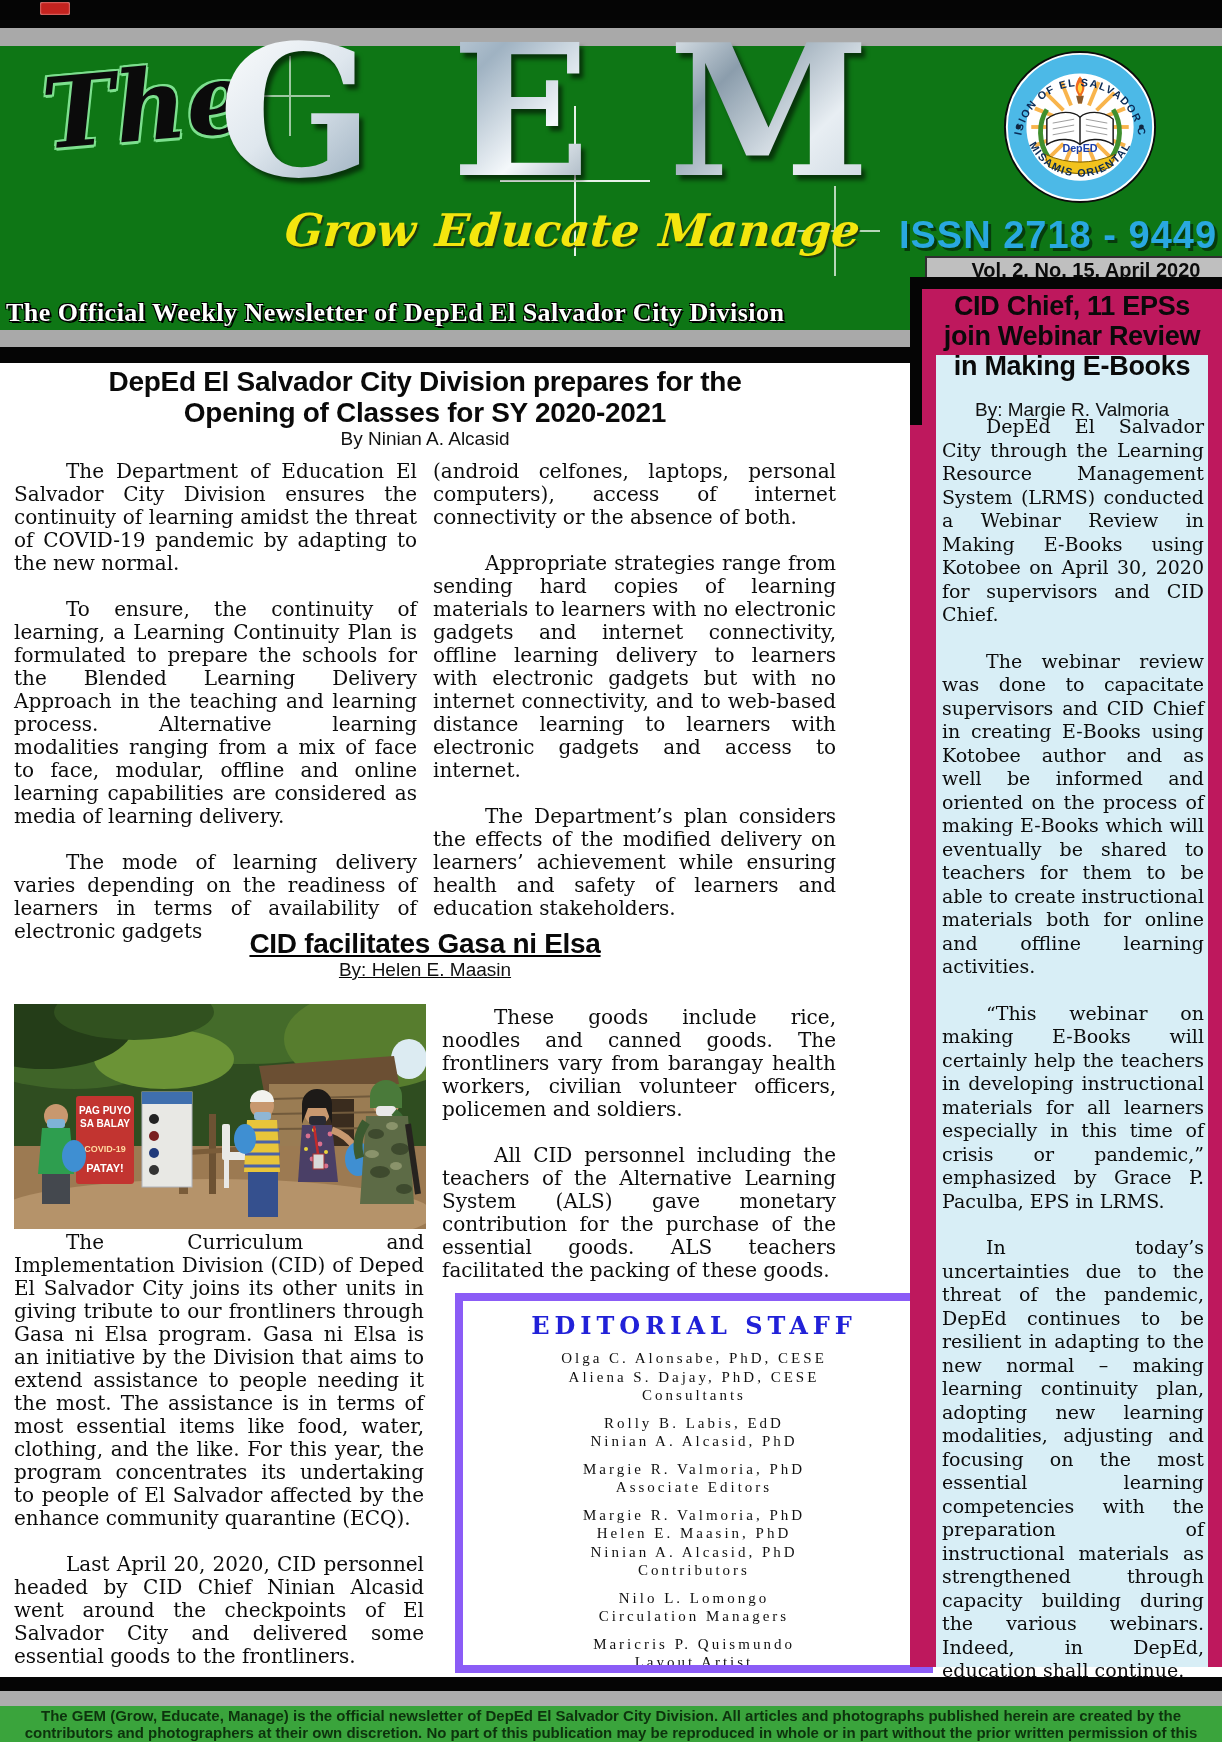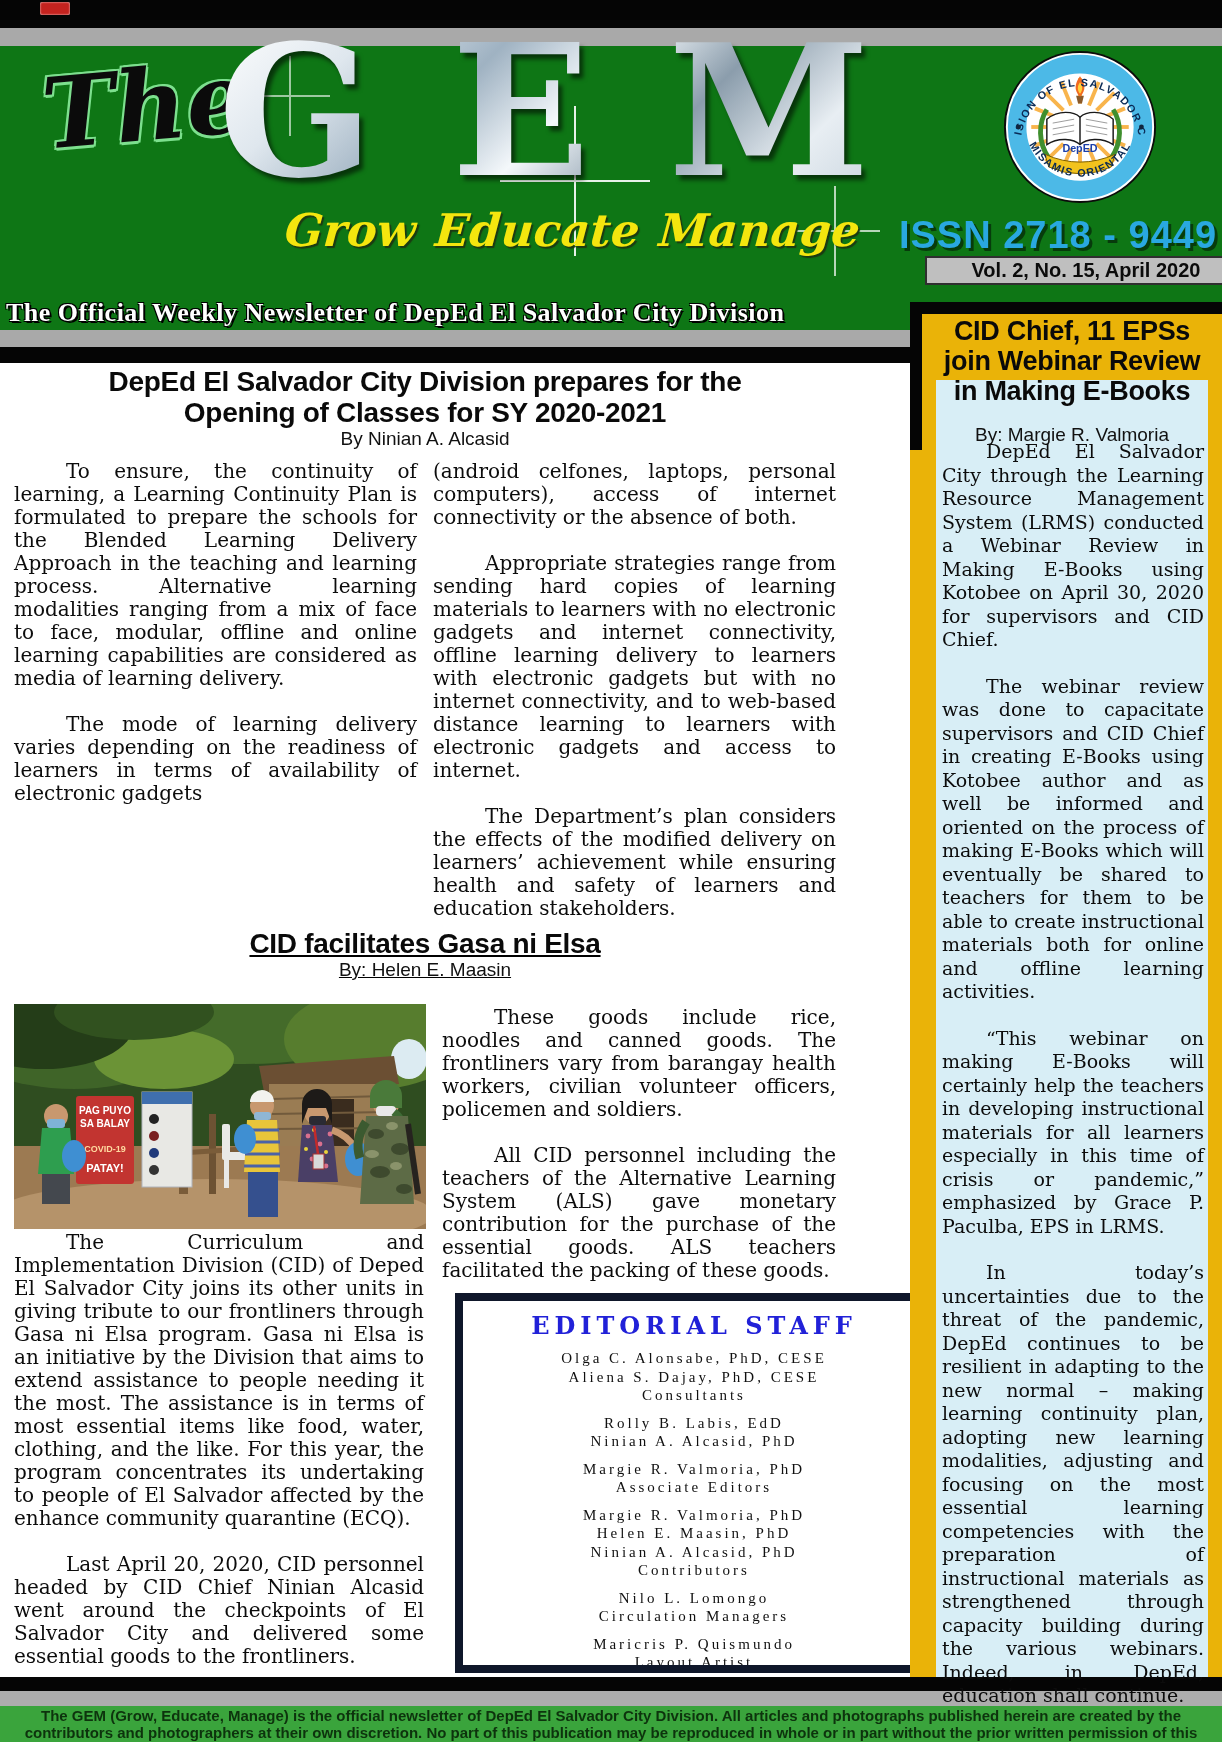--- a/index.html
+++ b/index.html
@@ -77,7 +77,7 @@
             letter-spacing:3px;line-height:18.5px;color:#101010;}
 
   
-  .sidebar{position:absolute;left:910px;top:302px;width:312px;height:1390px;background:#eab308;}
+  .sidebar{position:absolute;left:910px;top:277px;width:312px;height:1390px;background:#be185d;}
   .sb-topbar{position:absolute;left:0;top:0;width:312px;height:12px;background:#050505;}
   .sb-leftbar{position:absolute;left:0;top:0;width:12px;height:148px;background:#050505;}
   .sb-blue{position:absolute;left:26px;top:78px;width:272px;height:1312px;background:#d8eef6;}

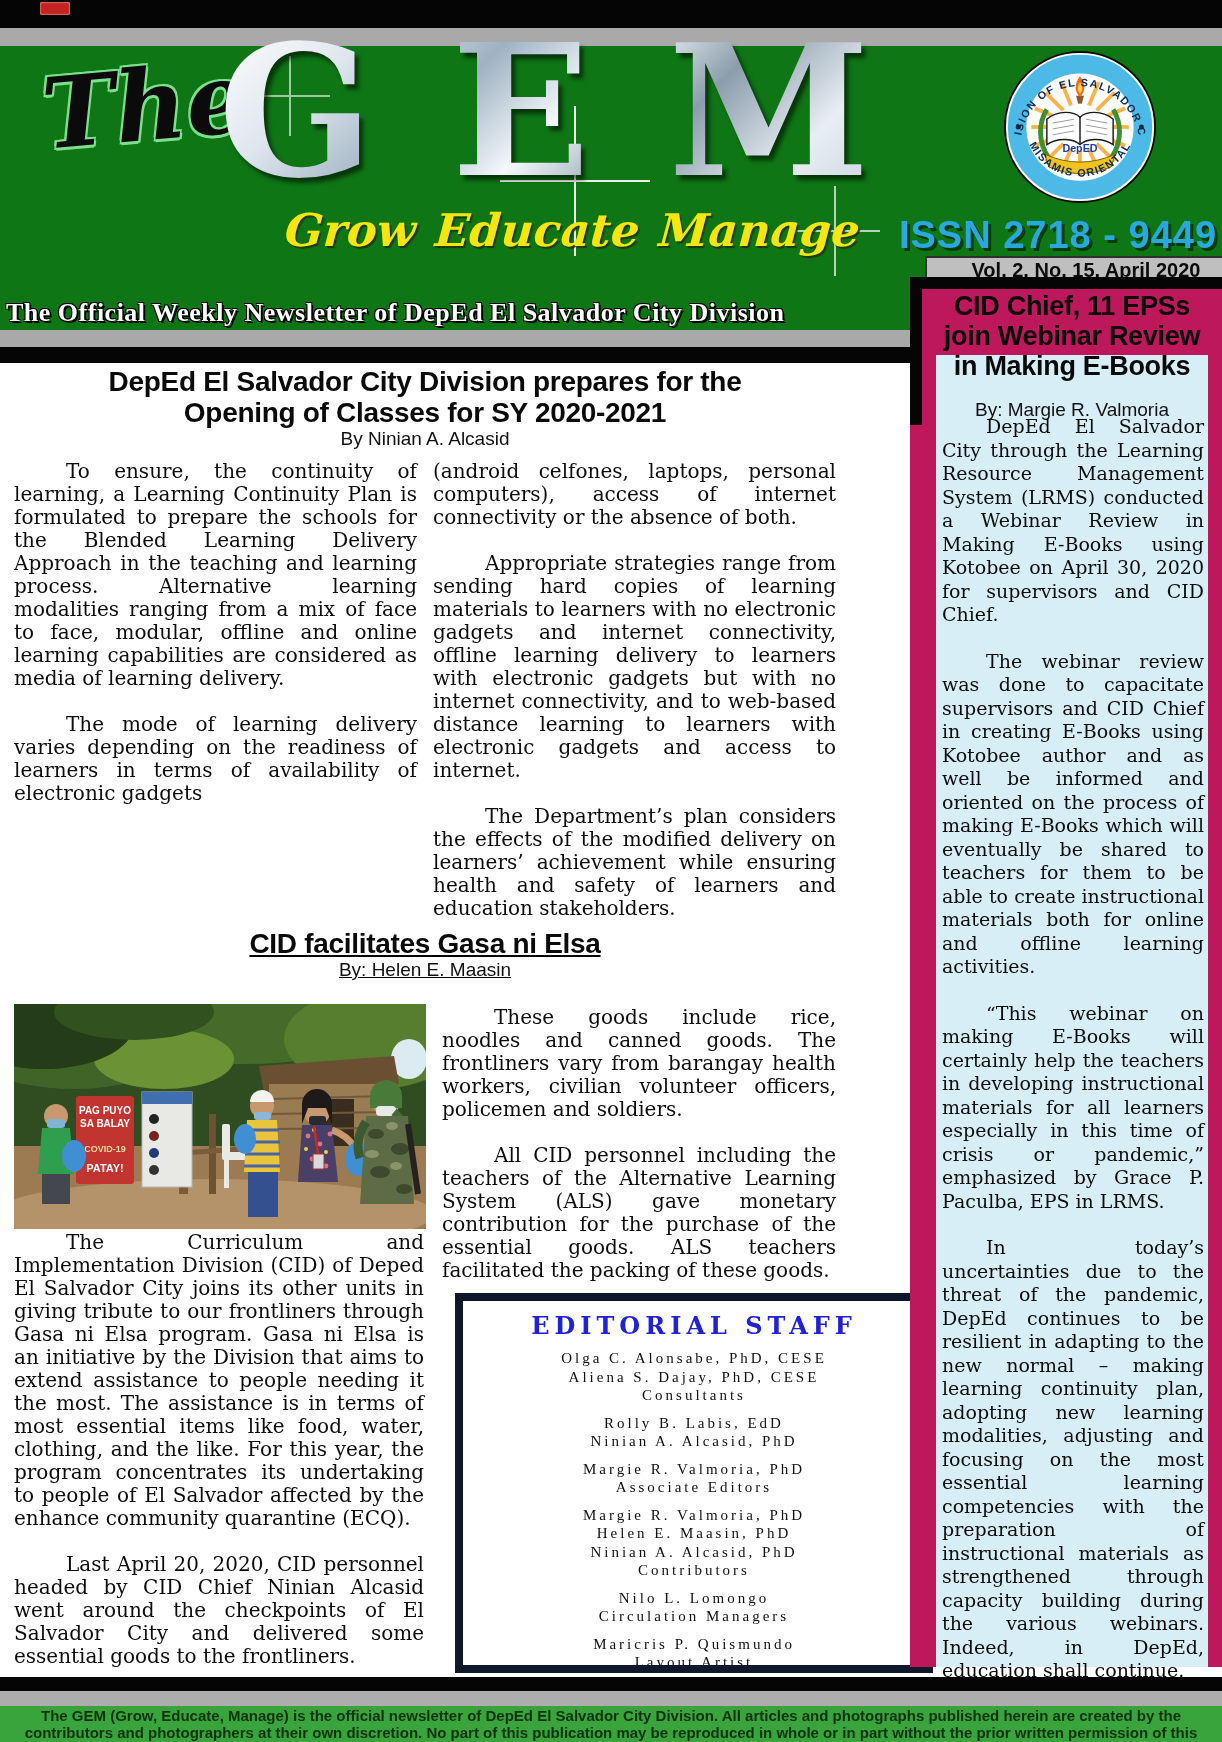--- a/index.html
+++ b/index.html
@@ -180,6 +180,7 @@
     <div class="byline">By Ninian A. Alcasid</div>
     <div class="a1-cols body-text">
       <div class="col">
+        <p>The Department of Education El Salvador City Division ensures the continuity of learning amidst the threat of COVID-19 pandemic by adapting to the new normal.</p>
         <p>To ensure, the continuity of learning, a Learning Continuity Plan is formulated to prepare the schools for the Blended Learning Delivery Approach in the teaching and learning process. Alternative learning modalities ranging from a mix of face to face, modular, offline and online learning capabilities are considered as media of learning delivery.</p>
         <p>The mode of learning delivery varies depending on the readiness of learners in terms of availability of electronic gadgets</p>
       </div>

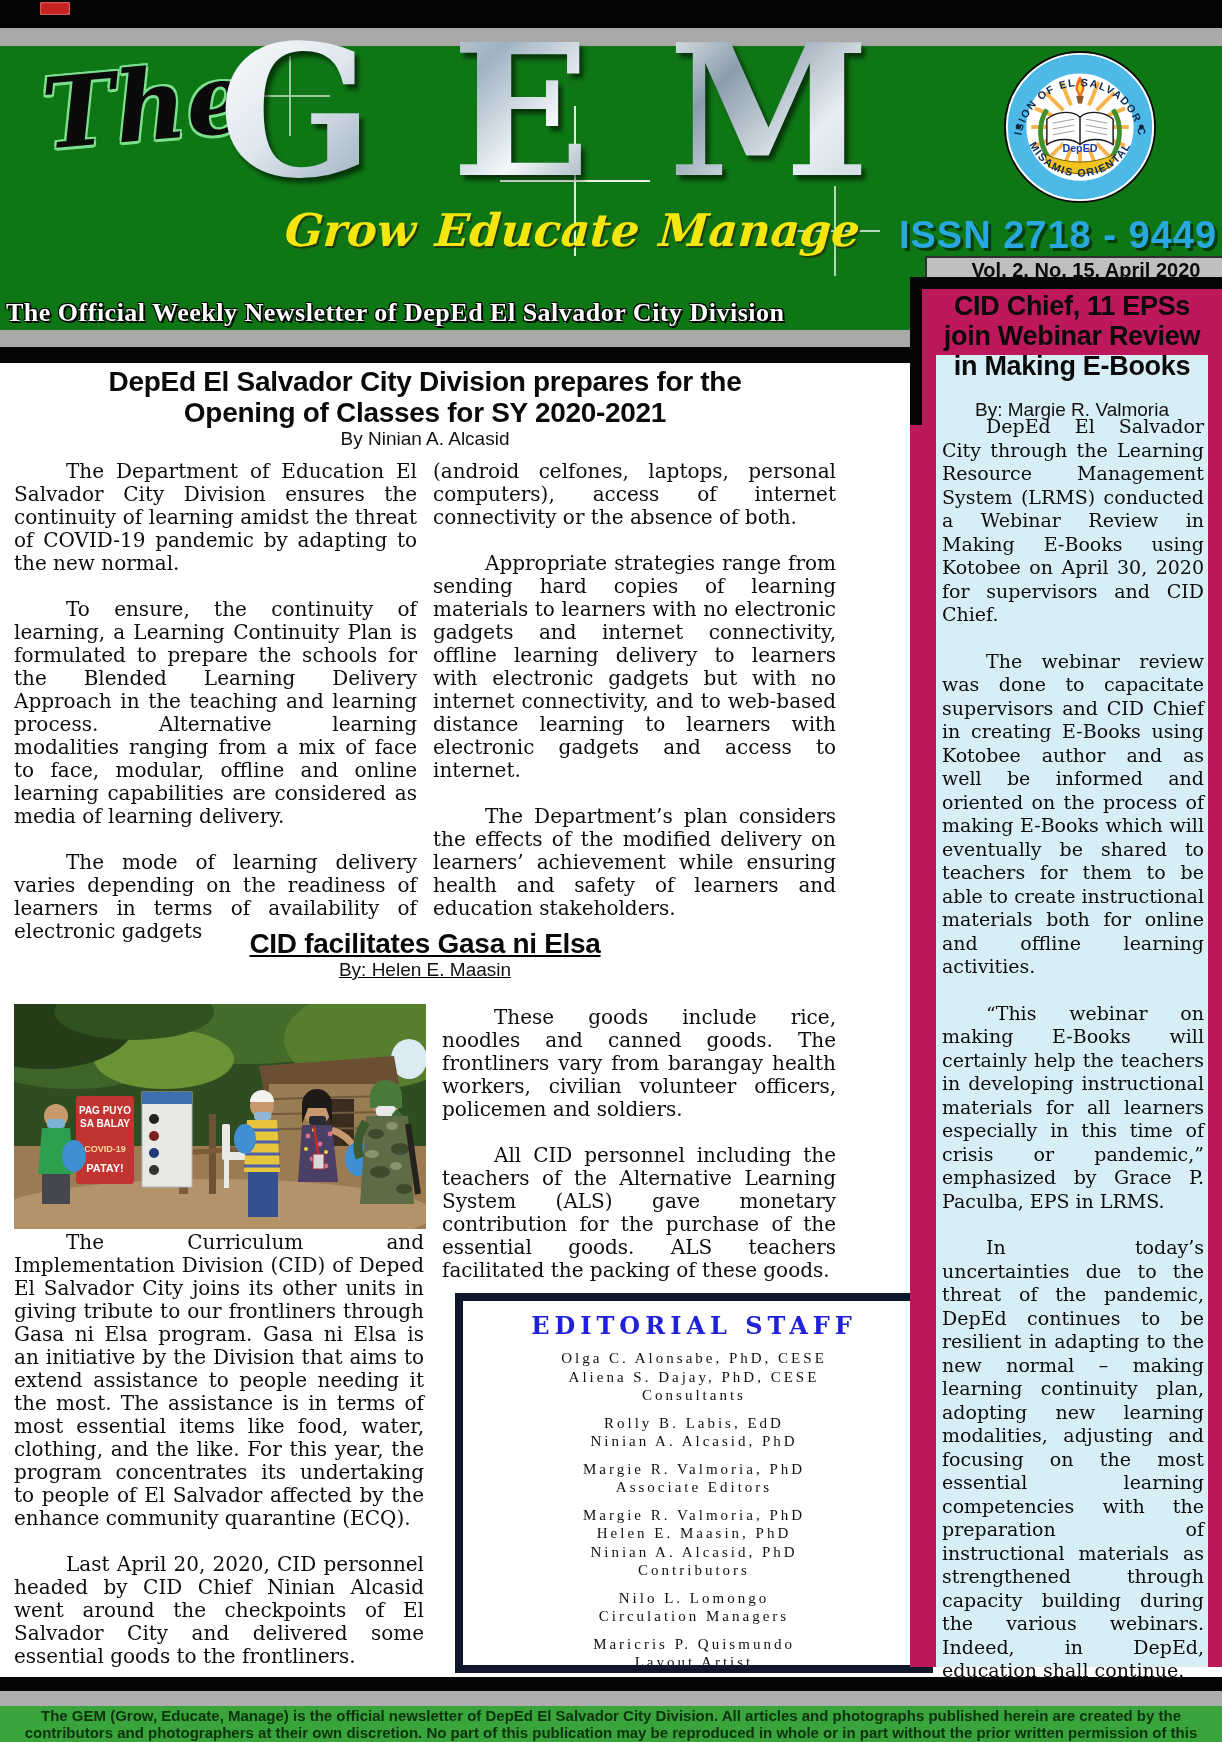--- a/index.html
+++ b/index.html
@@ -69,7 +69,7 @@
 
   
   .editorial{position:absolute;left:455px;top:1293px;width:478px;height:380px;
-             background:#ffffff;border:8px solid #0f172a;box-sizing:border-box;
+             background:#ffffff;border:8px solid #8b5cf6;box-sizing:border-box;
              overflow:hidden;text-align:center;}
   .ed-title{margin-top:10px;font-family:"DejaVu Serif",serif;font-weight:bold;font-size:24px;
             letter-spacing:5px;color:#2121d8;}

